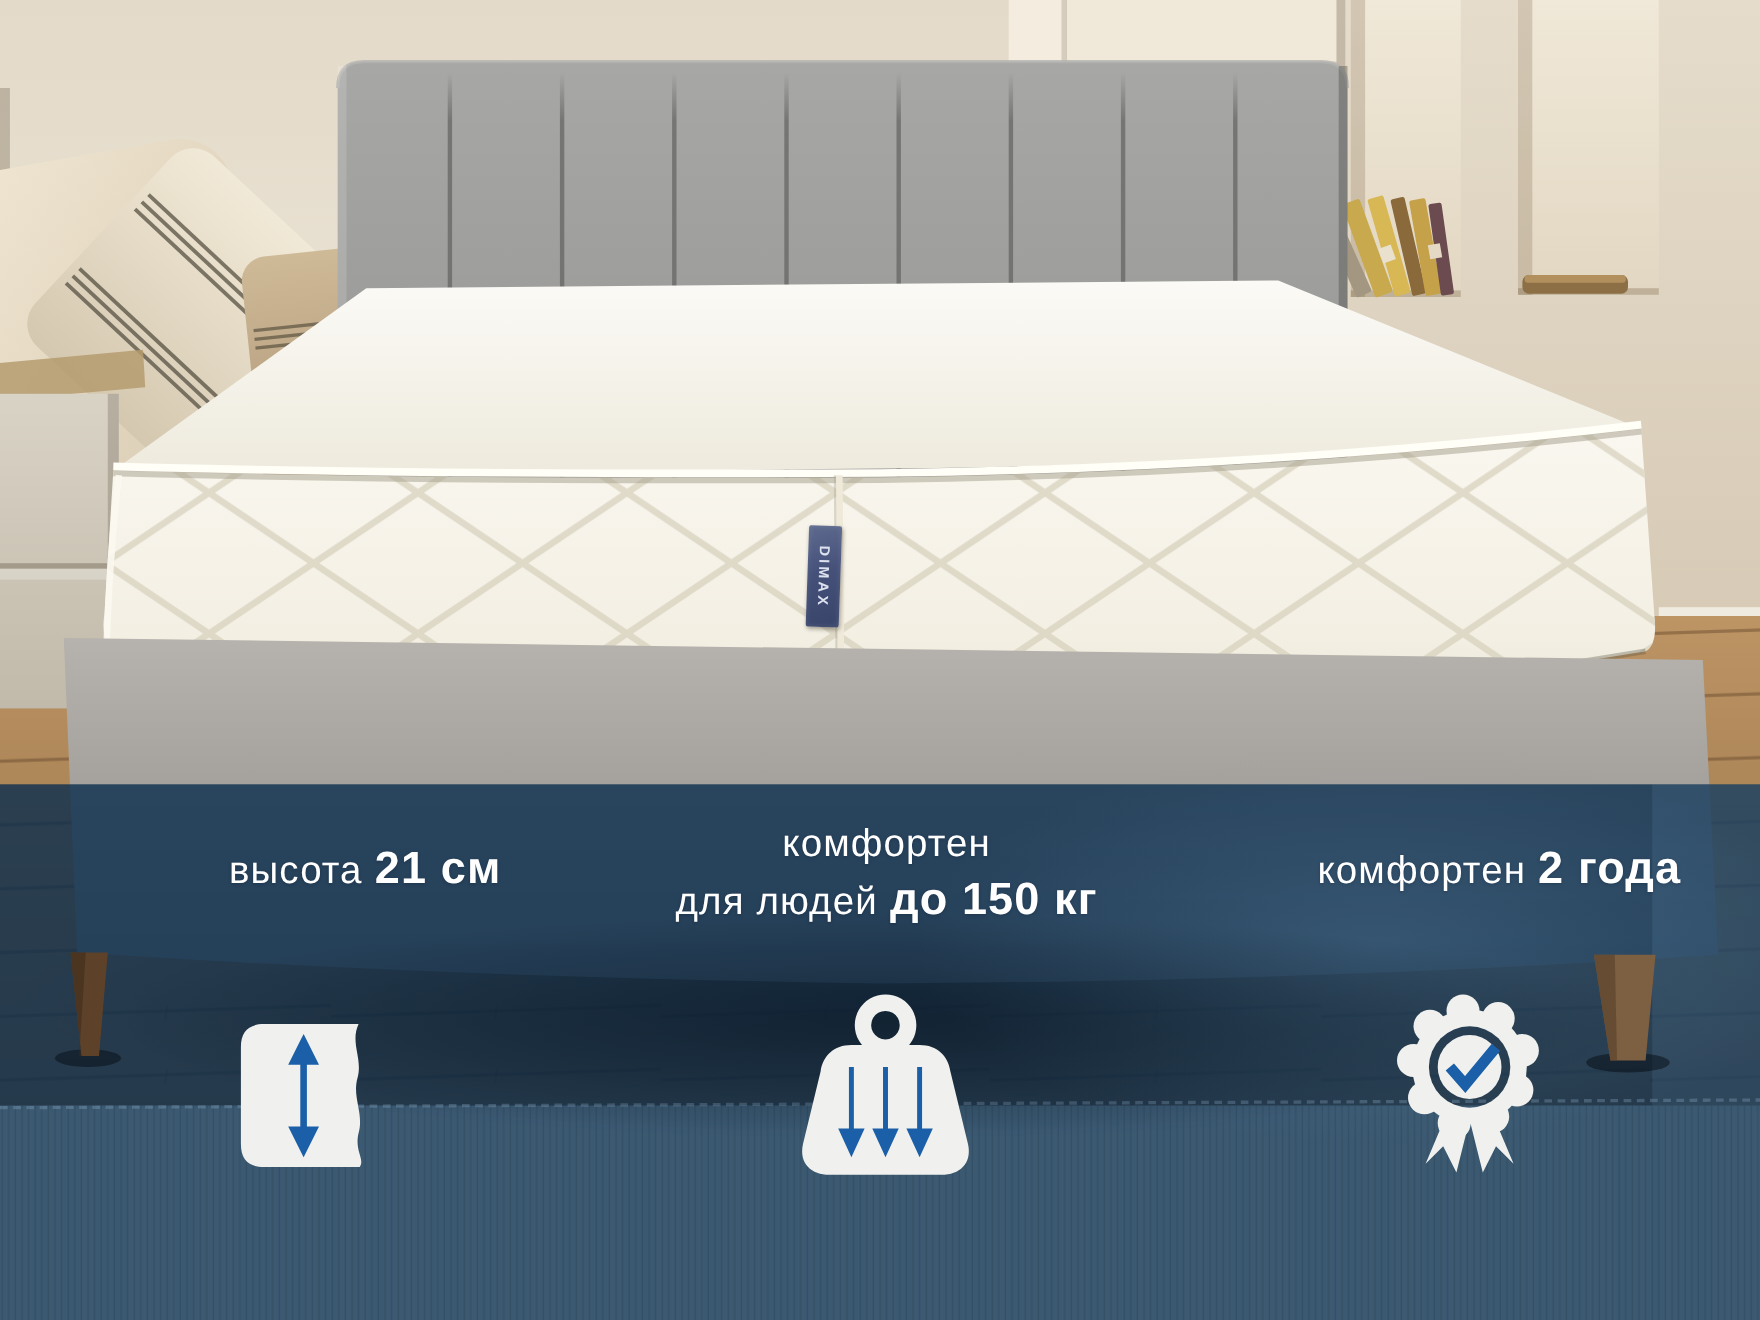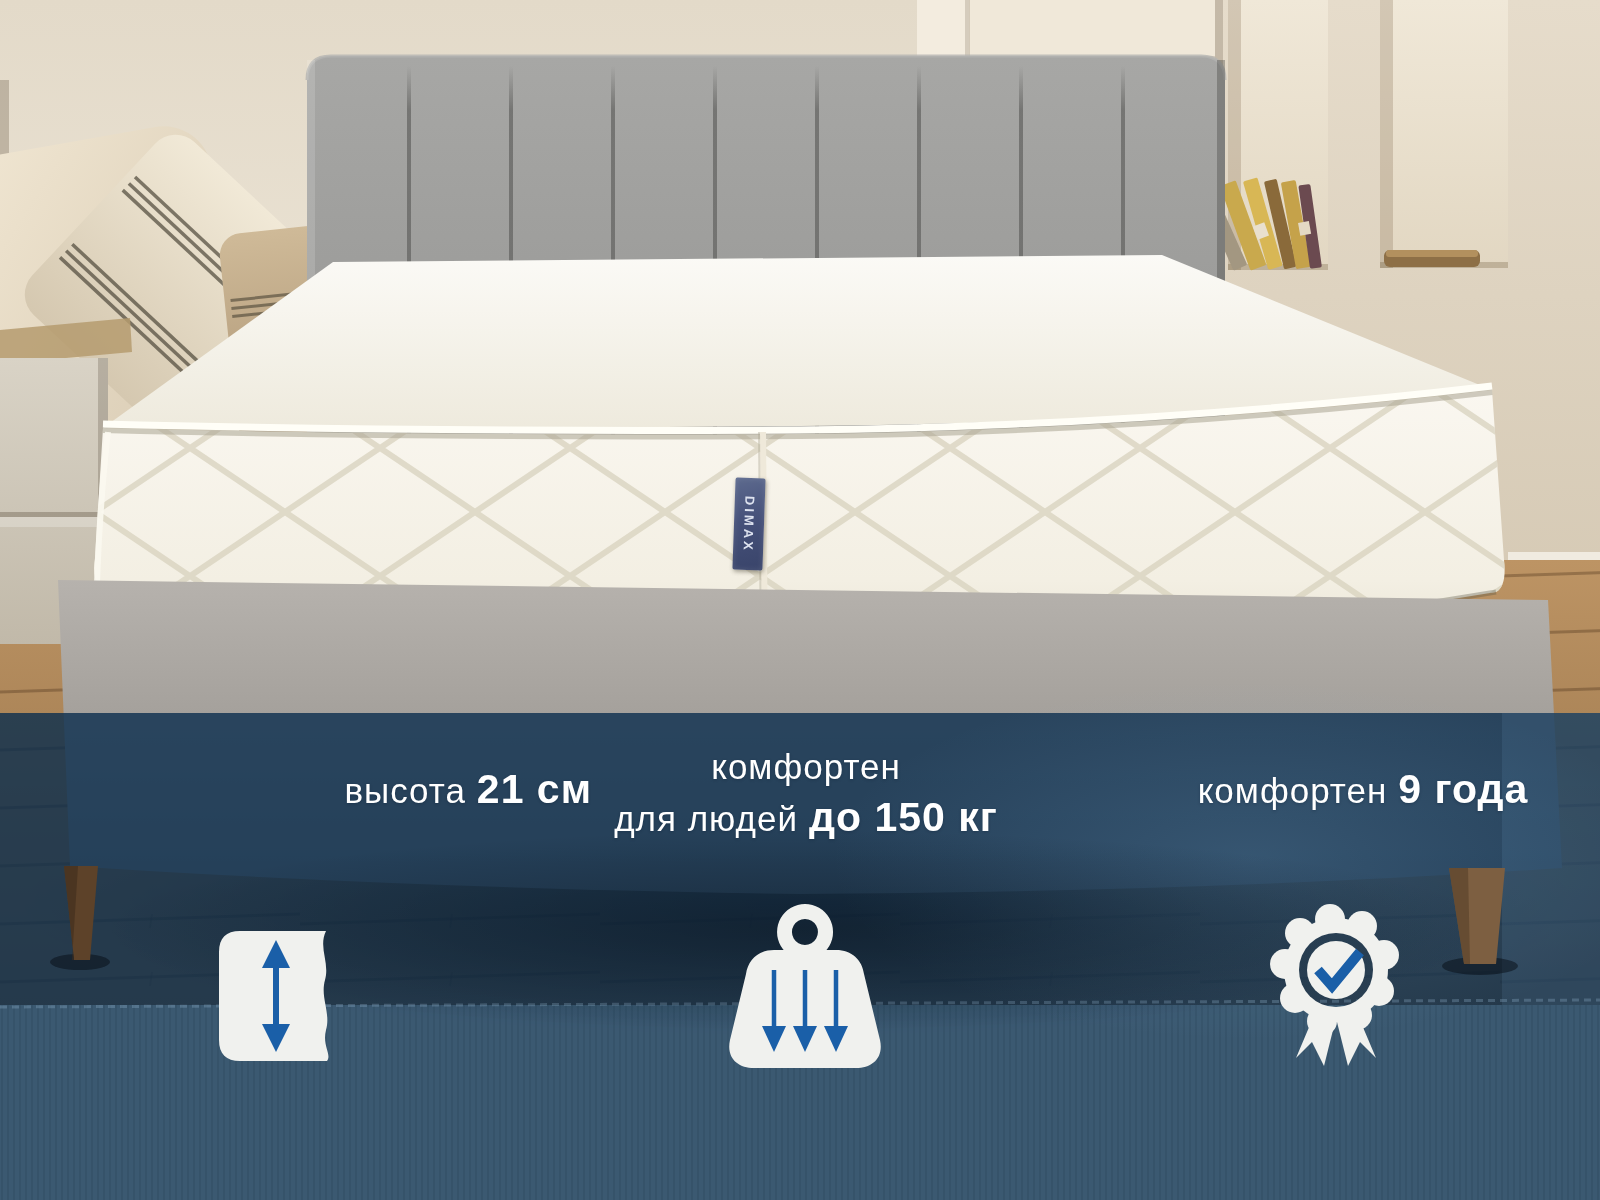--- a/index.html
+++ b/index.html
@@ -11,7 +11,7 @@
            font-size:35px;letter-spacing:1px;line-height:50px;
            text-shadow:0 1px 3px rgba(0,20,40,.25);white-space:nowrap;}
   .feature b{font-size:41px;font-weight:700;margin-left:11px;}
-  #f-height{left:72px;top:764px;text-align:right;}
+  #f-height{left:72px;top:764px;}
   #f-weight{left:546px;top:742px;}
   #f-warranty{left:1103px;top:764px;}
   

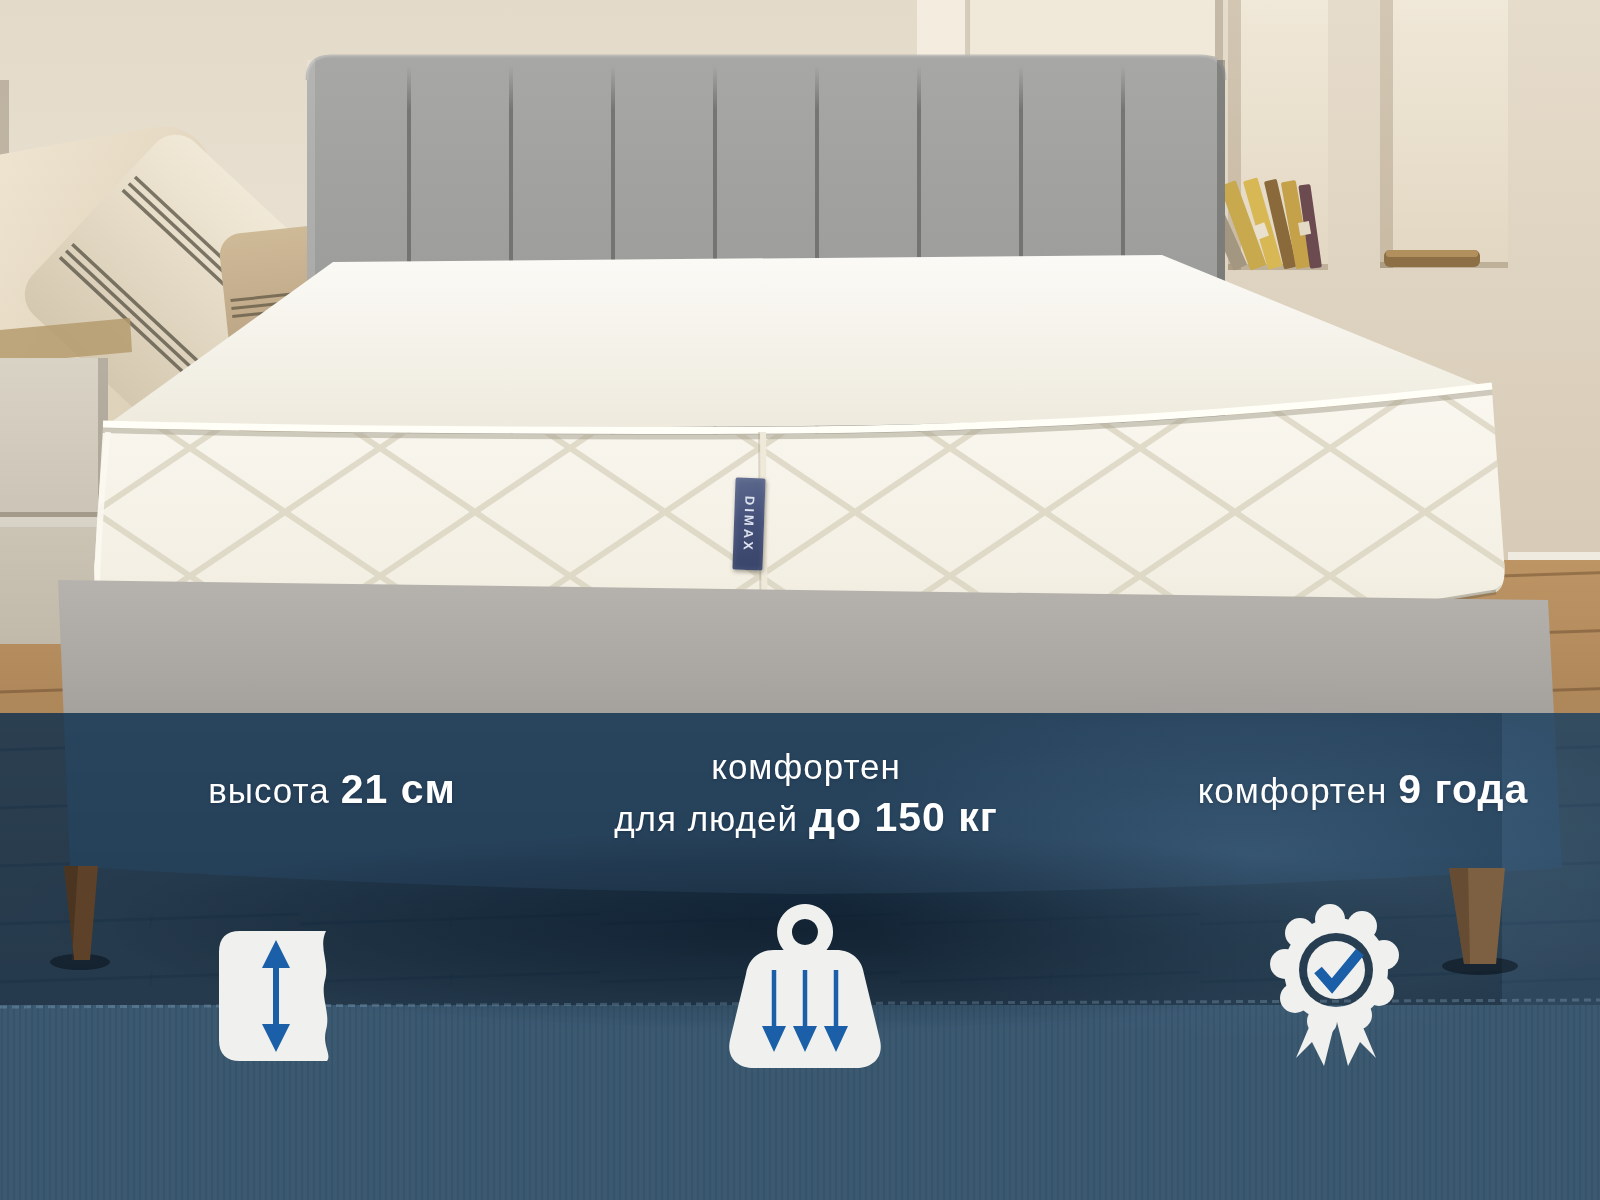--- a/index.html
+++ b/index.html
@@ -259,7 +259,7 @@
   </div>
 
   <div class="feature" id="f-warranty">
-    <span>комфортен</span><b>9 года</b>
+    <span>комфортен</span><b>2 года</b>
   </div>
 
   <div class="icon" id="icon-height">

